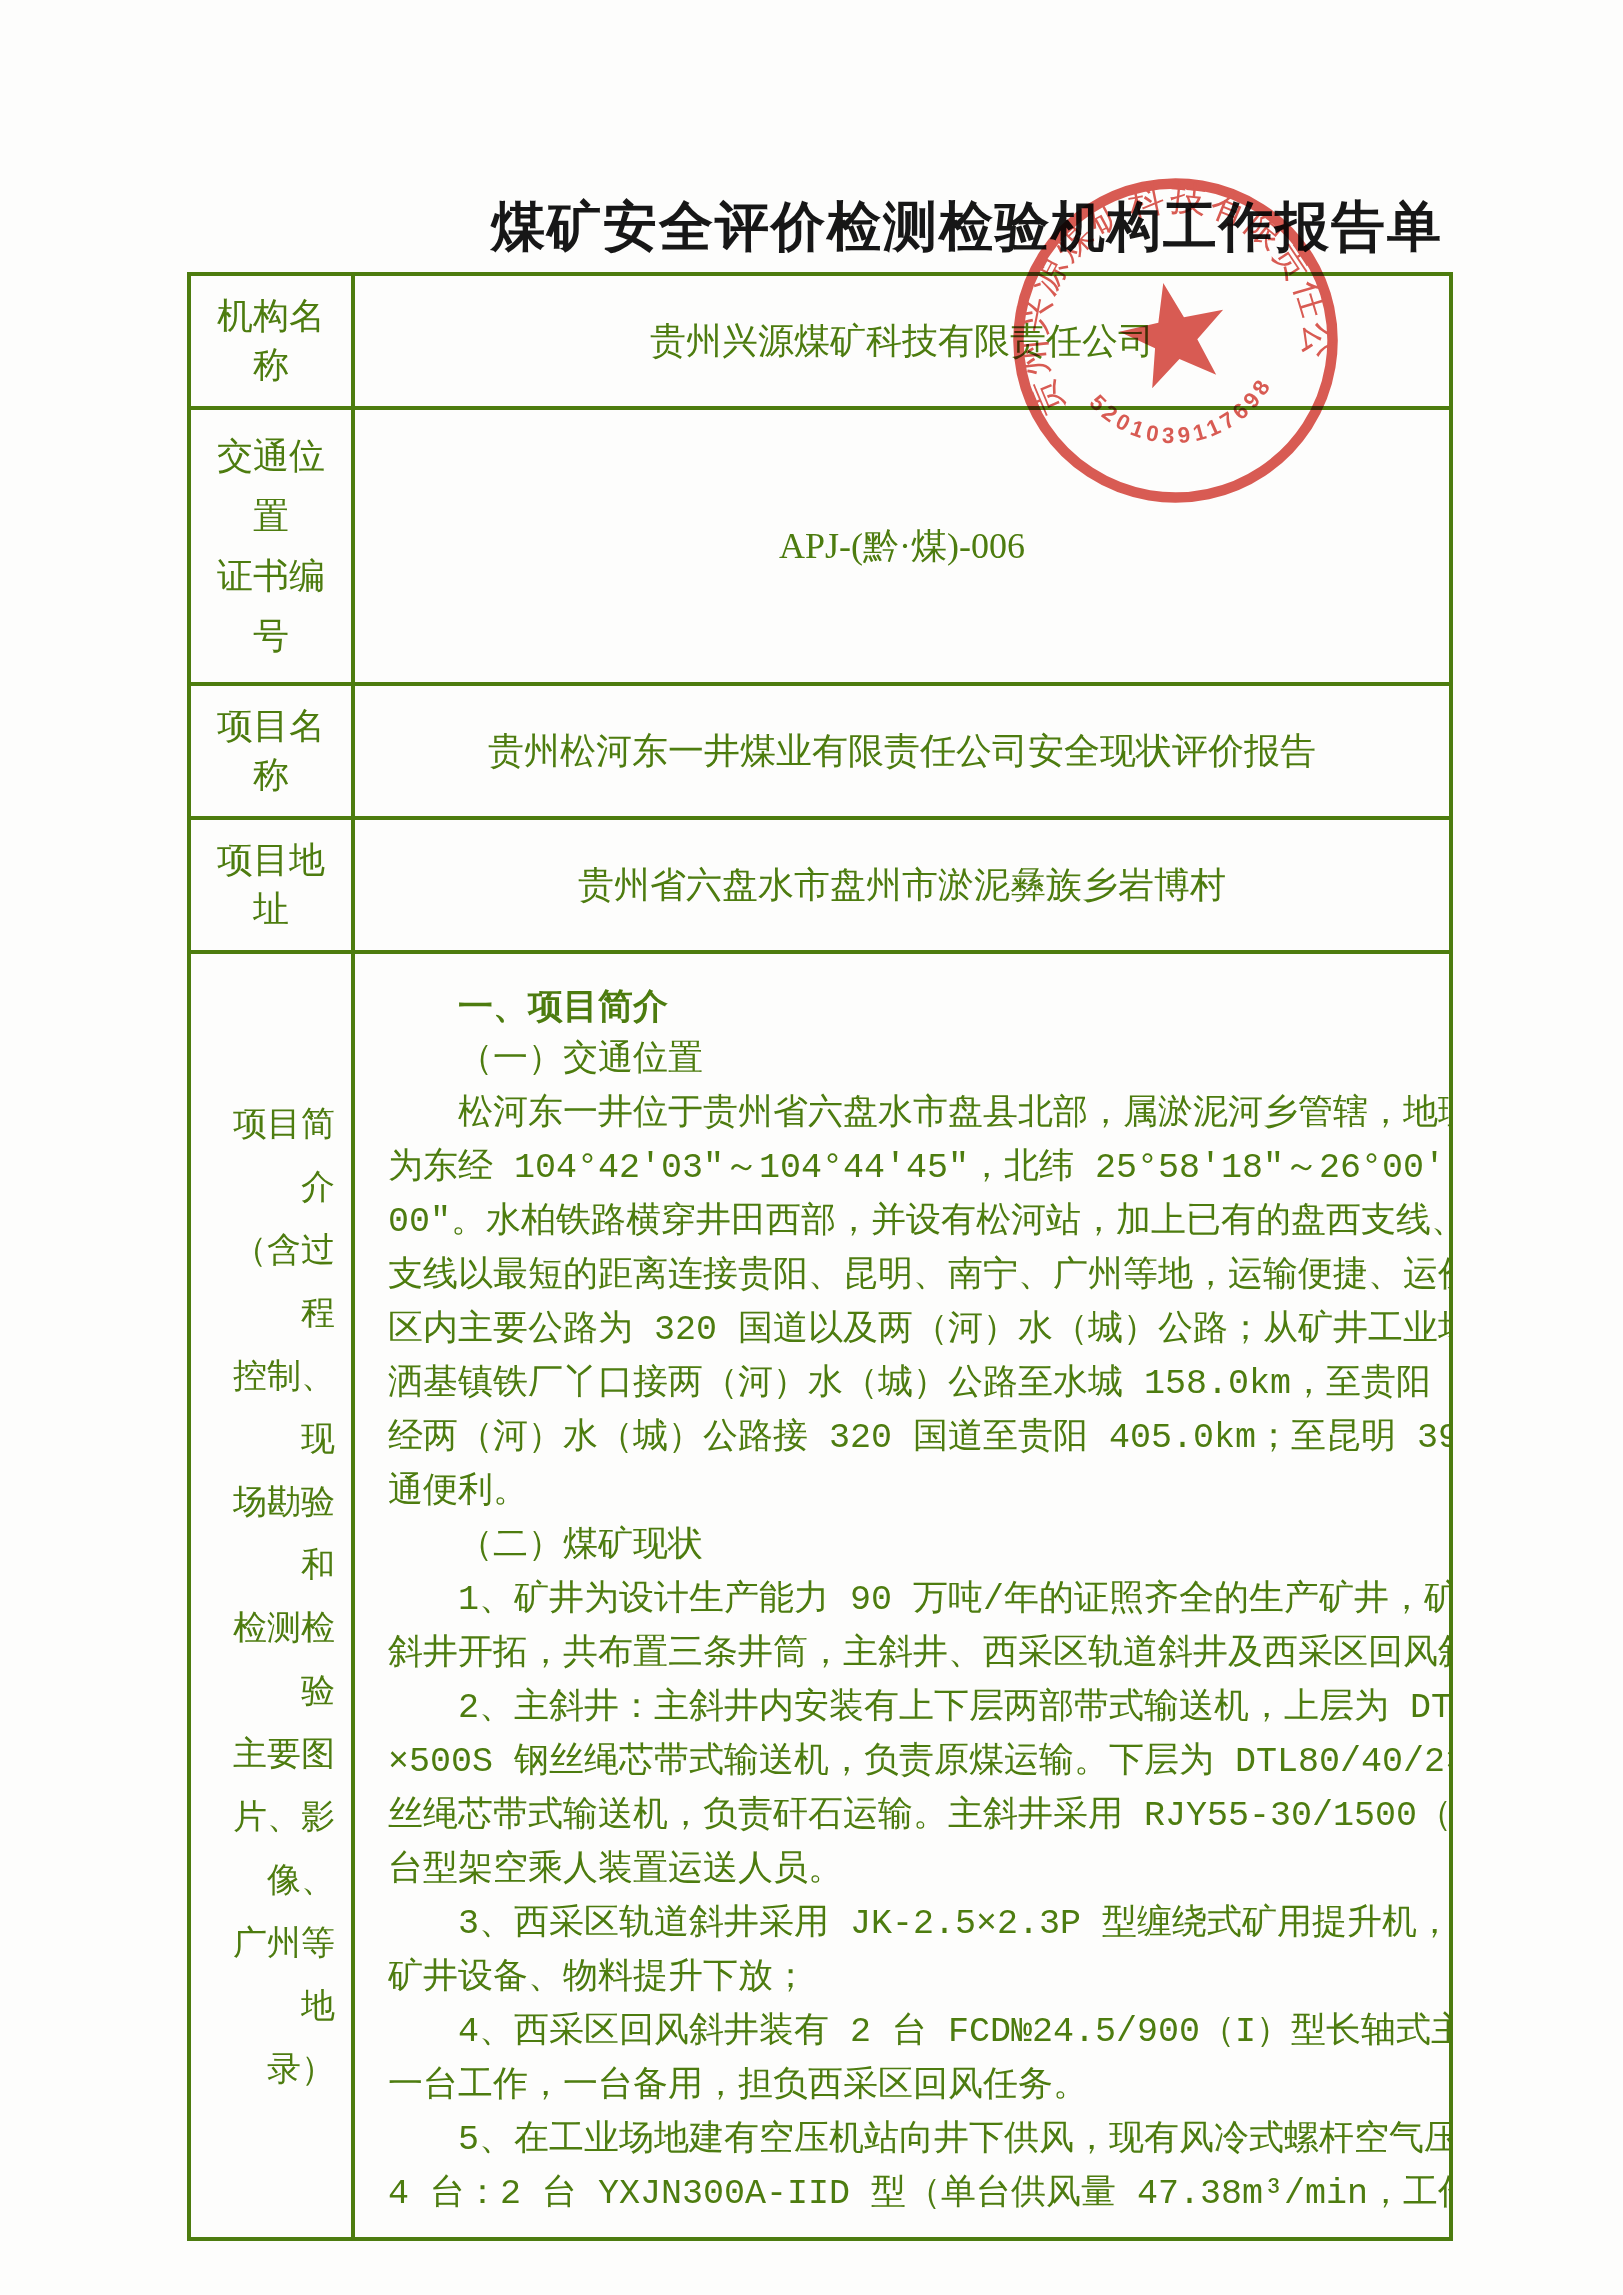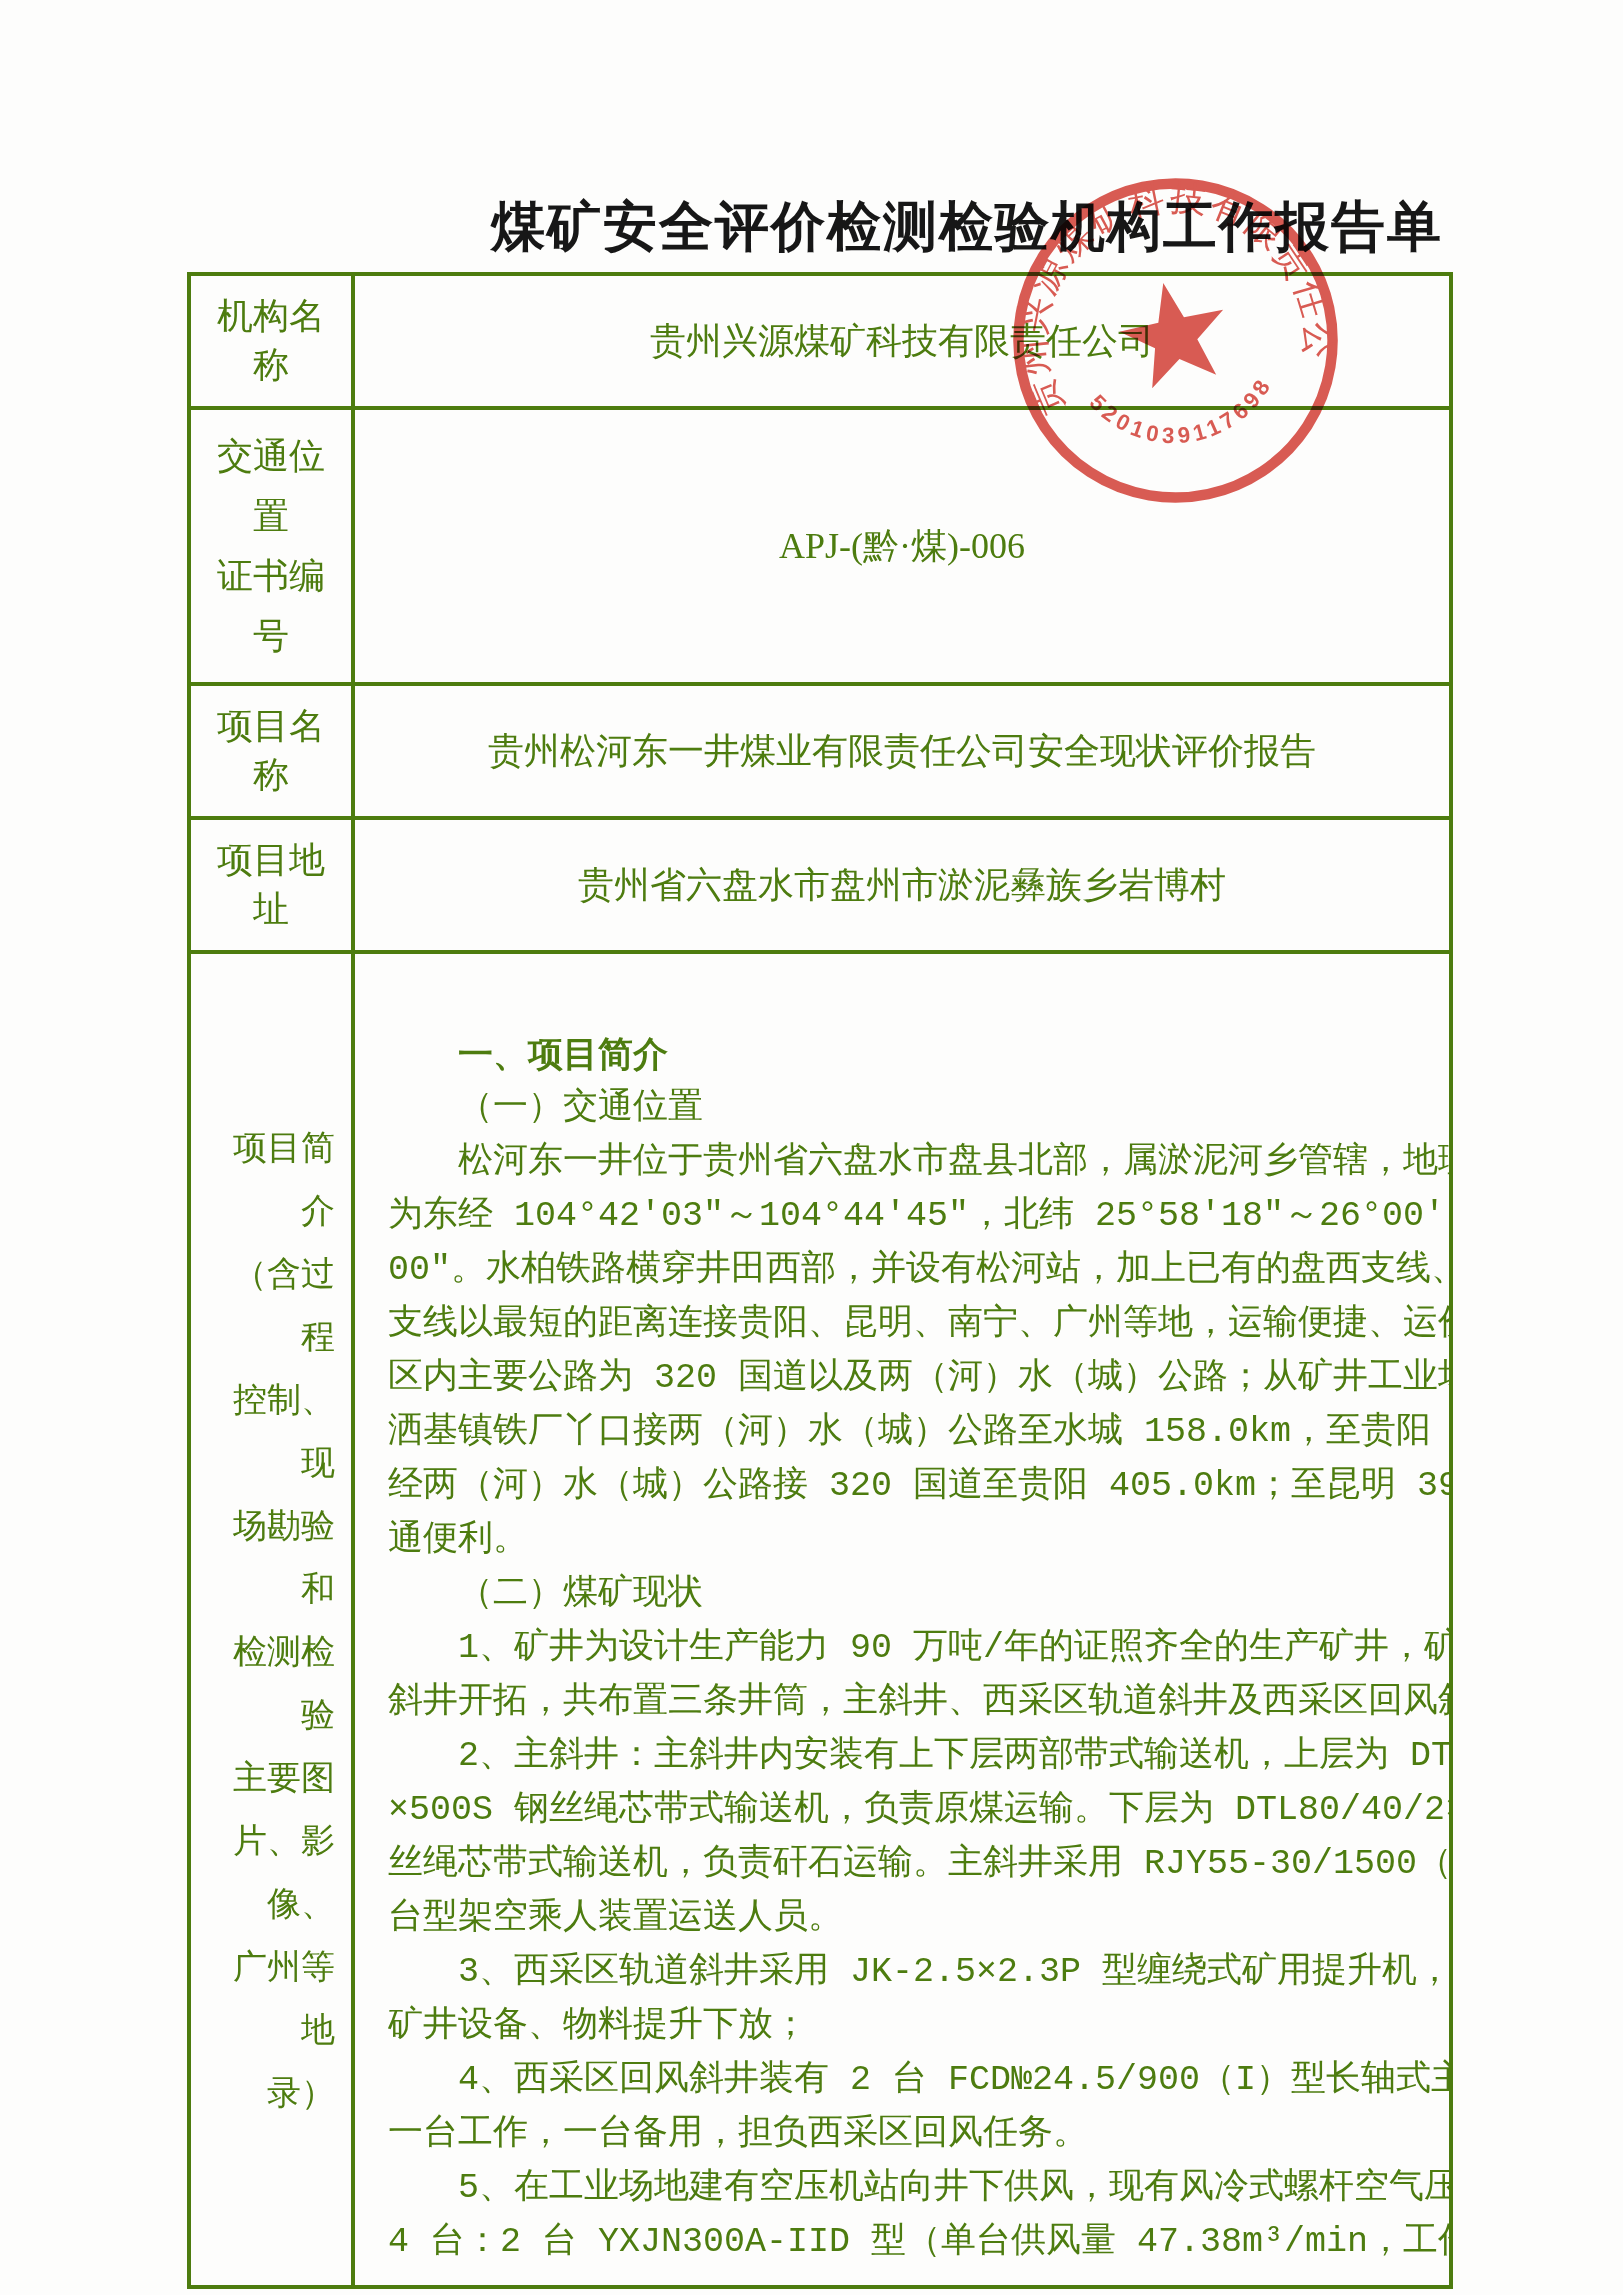--- a/index.html
+++ b/index.html
@@ -60,7 +60,6 @@
     font-size:35px;
     line-height:54px;
     text-align:left;
-    margin-top:48px;
   }
   .body-line { white-space:nowrap;font-family:Liberation Mono, monospace; }
   

